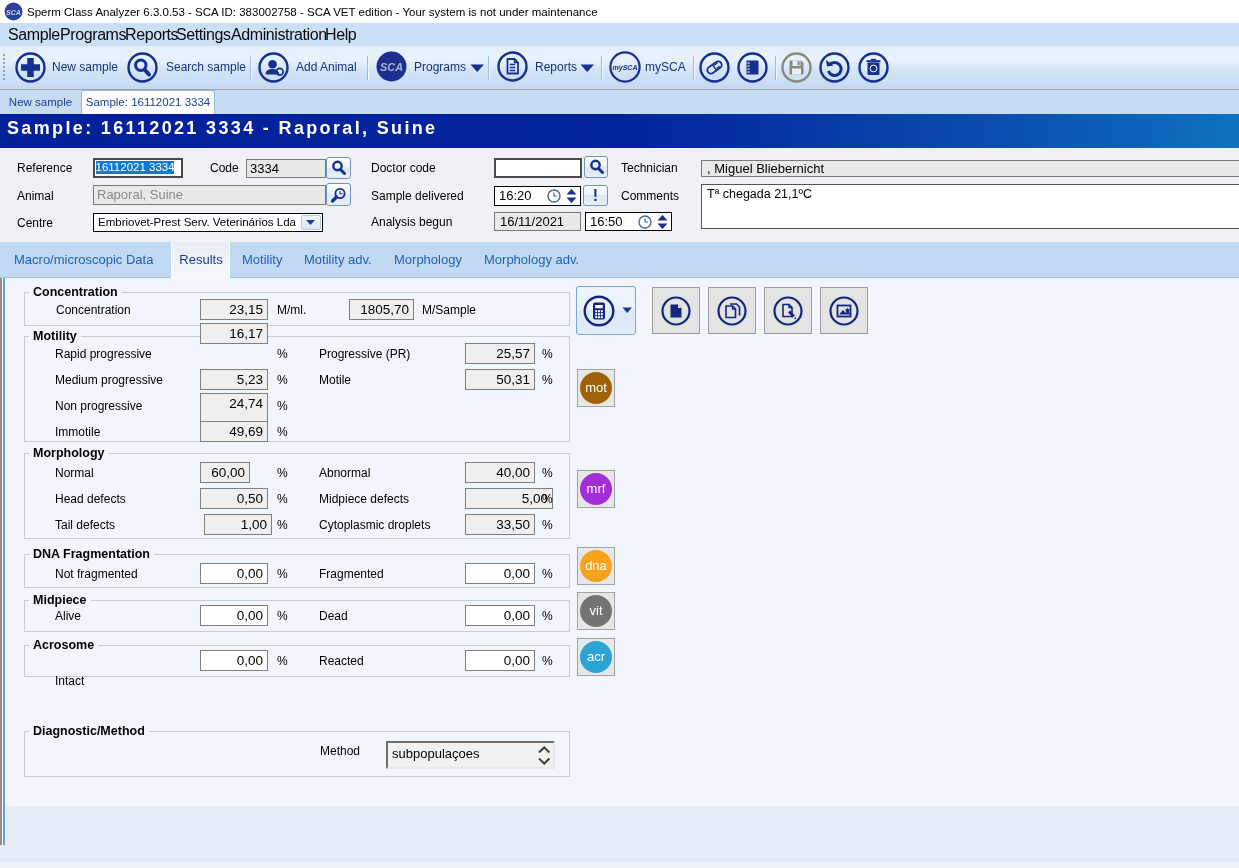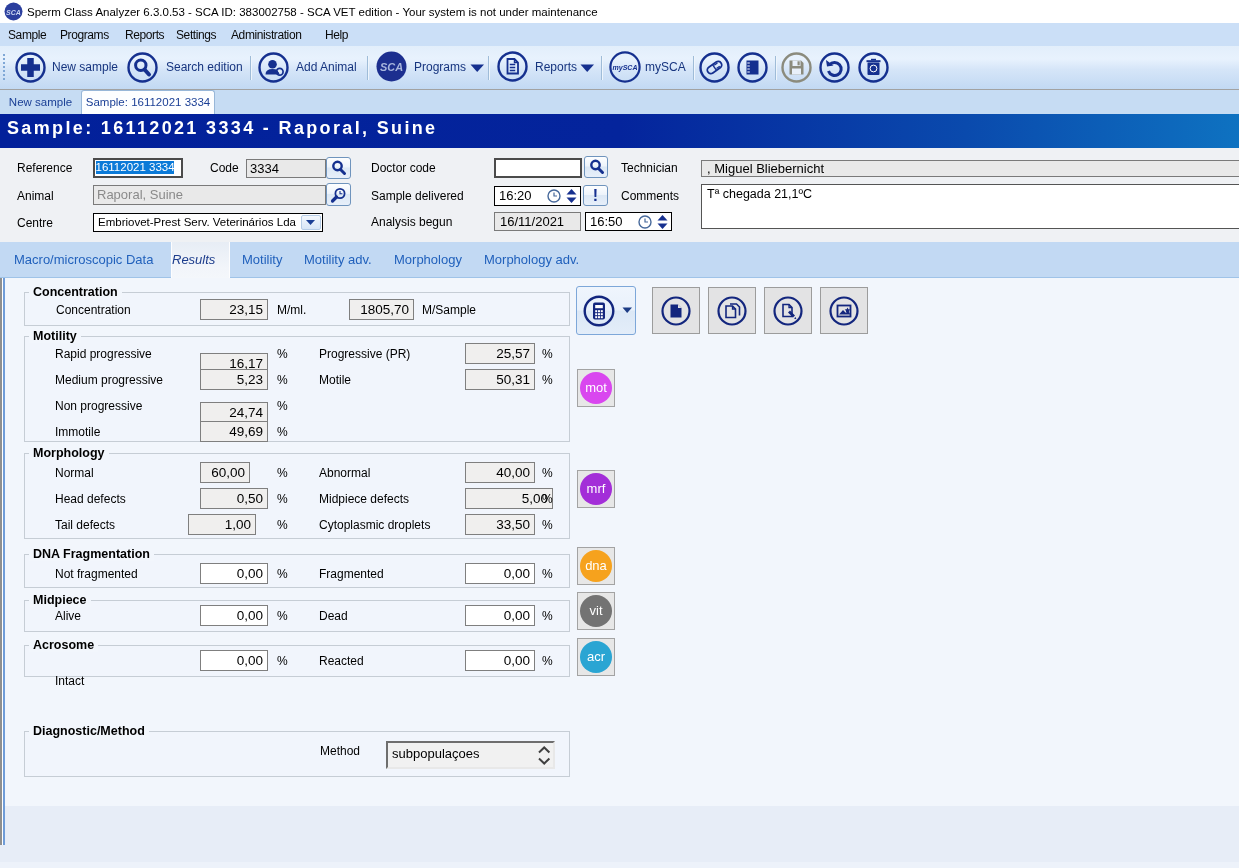--- a/index.html
+++ b/index.html
@@ -11,7 +11,7 @@
 #titletext { left:27px; top:0; height:18px; line-height:24px; font-size:11.5px; color:#000; }
 
 #menubar { left:0; top:23px; width:1239px; height:23px; background:#cbdff7; }
-.menuitem { top:23px; height:15px; line-height:24px; font-size:12px; letter-spacing:-0.4px; color:#0a0a0a; }
+.menuitem { top:23px; height:15px; line-height:24px; font-size:16px; letter-spacing:-0.4px; color:#0a0a0a; }
 
 #toolbar { left:0; top:46px; width:1239px; height:43px;
   background:linear-gradient(180deg,#e2eefb 0%,#e8f2fd 30%,#d5e5f8 55%,#c2d9f3 100%); }

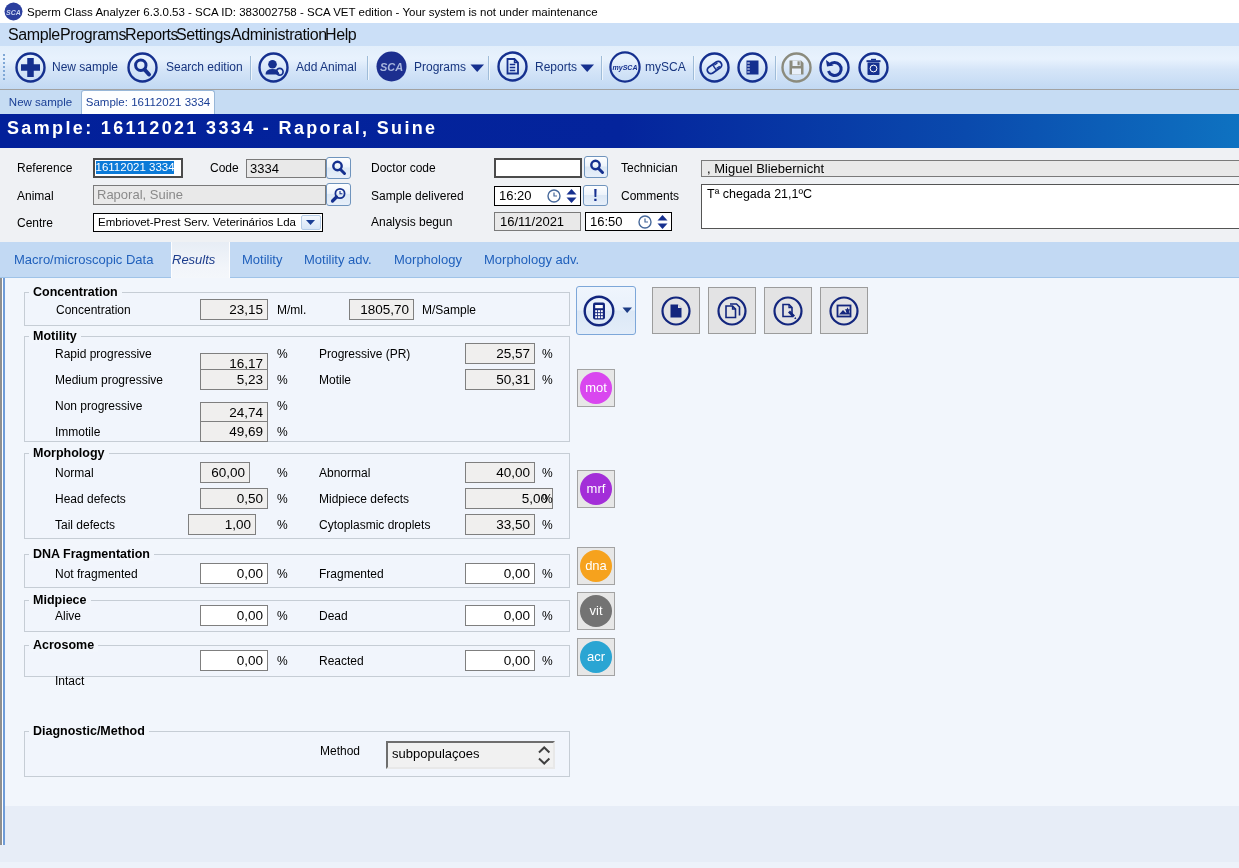--- a/index.html
+++ b/index.html
@@ -165,7 +165,7 @@
  <circle cx="15.5" cy="16.5" r="3.4" fill="none" stroke="#fff" stroke-width="1"></circle>
 </svg>
 <div class="abs tlabel" style="left:52px">New sample</div>
-<div class="abs tlabel" style="left:166px">Search edition</div>
+<div class="abs tlabel" style="left:166px">Search sample</div>
 <div class="abs tlabel" style="left:296px">Add Animal</div>
 <div class="abs tlabel" style="left:414px">Programs</div>
 <div class="abs tlabel" style="left:535px">Reports</div>

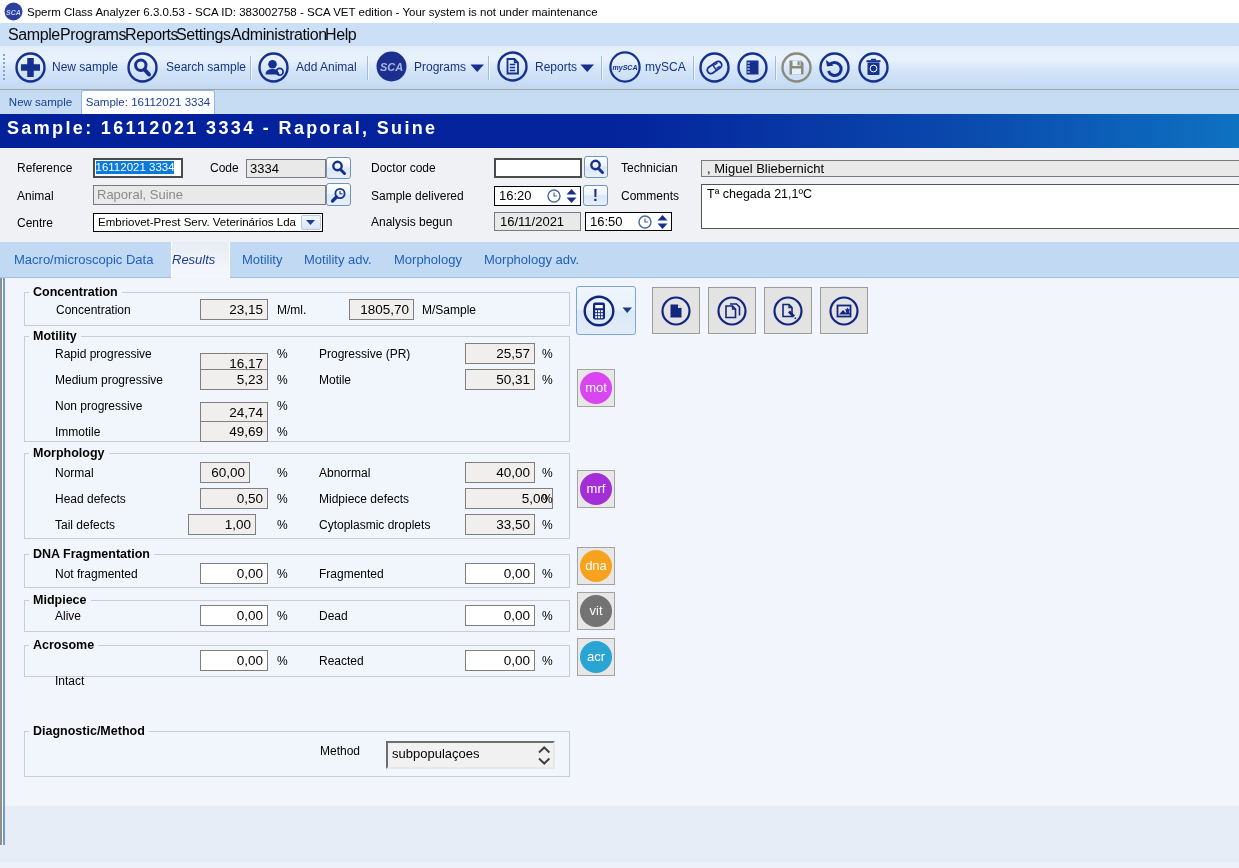--- a/index.html
+++ b/index.html
@@ -37,7 +37,7 @@
 #tabs2 { left:0; top:242px; width:1239px; height:36px; background:#c2d9f3; border-bottom:1px solid #9fc3e8; }
 #tabs2sel { position:absolute; left:171px; top:242px; width:59px; height:37px; background:linear-gradient(180deg,#e7edf5 0%,#f2f5fa 70%,#f4f7fb 100%); border-left:1px solid #fdfdfe; border-right:1px solid #fdfdfe; }
 .t2 { top:242px; height:36px; line-height:36px; font-size:13px; color:#2161bc; }
-#t2active { left:172px; top:242px; width:58px; height:36px; line-height:36px; font-size:13px; color:#1c3c8c;font-style:italic; }
+#t2active { left:172px; top:242px; width:58px; height:36px; text-align:center; line-height:36px; font-size:13px; color:#1c3c8c; }
 
 #content { left:0; top:278px; width:1239px; height:590px; background:#f2f6fc; }
 #band1 { left:0; top:806px; width:1239px; height:56px; background:#e7edf7; }

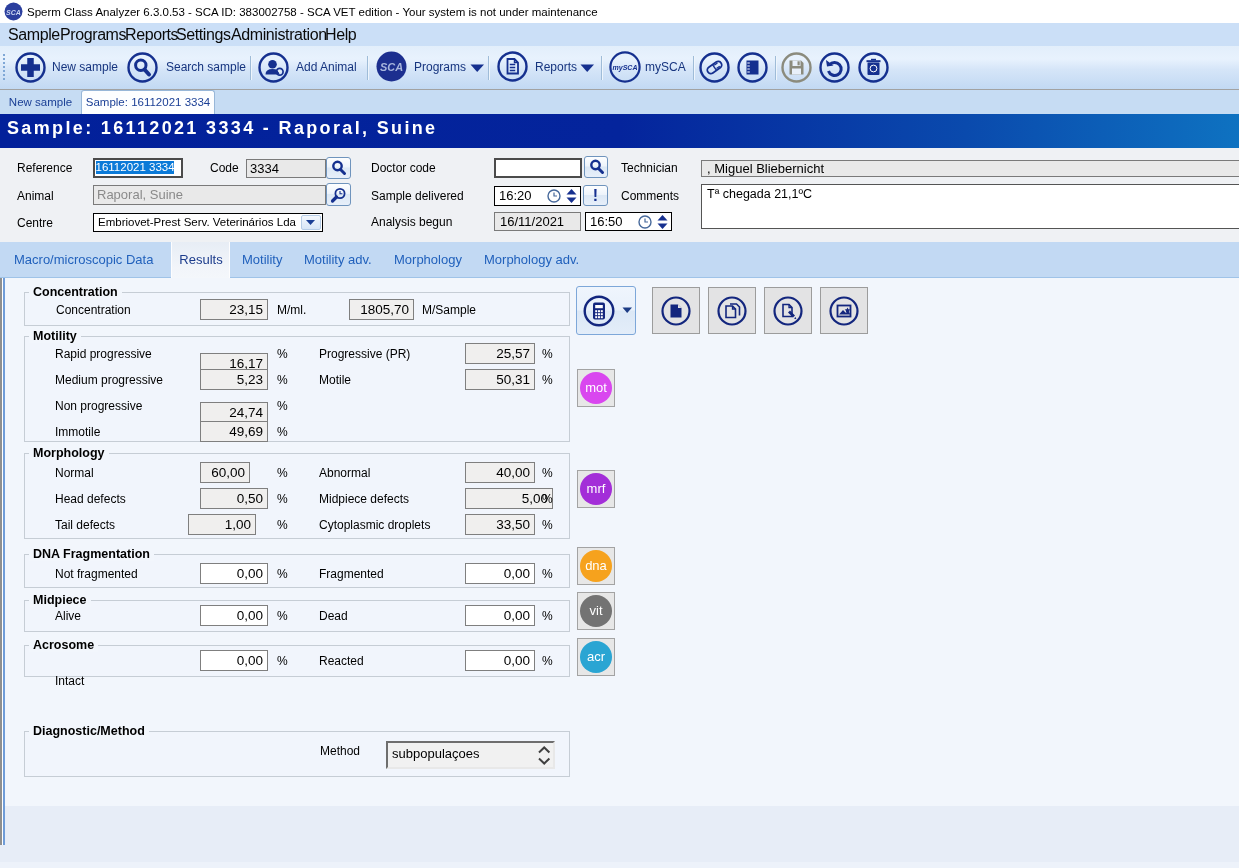--- a/index.html
+++ b/index.html
@@ -279,7 +279,7 @@
 <div class="group" style="top:336px;height:106px"></div>
 <div class="gtitle" style="top:329px">Motility</div>
 <div class="glabel" style="left:55px;top:347px">Rapid progressive</div>
-<div class="ginput" style="left:200px;top:353px;width:68px;height:21px;line-height:19px">16,17</div>
+<div class="ginput" style="left:200px;top:323px;width:68px;height:21px;line-height:19px">16,17</div>
 <div class="pct" style="left:277px;top:347px">%</div>
 <div class="glabel" style="left:319px;top:347px">Progressive (PR)</div>
 <div class="ginput" style="left:465px;top:343px;width:70px;height:21px;line-height:19px">25,57</div>

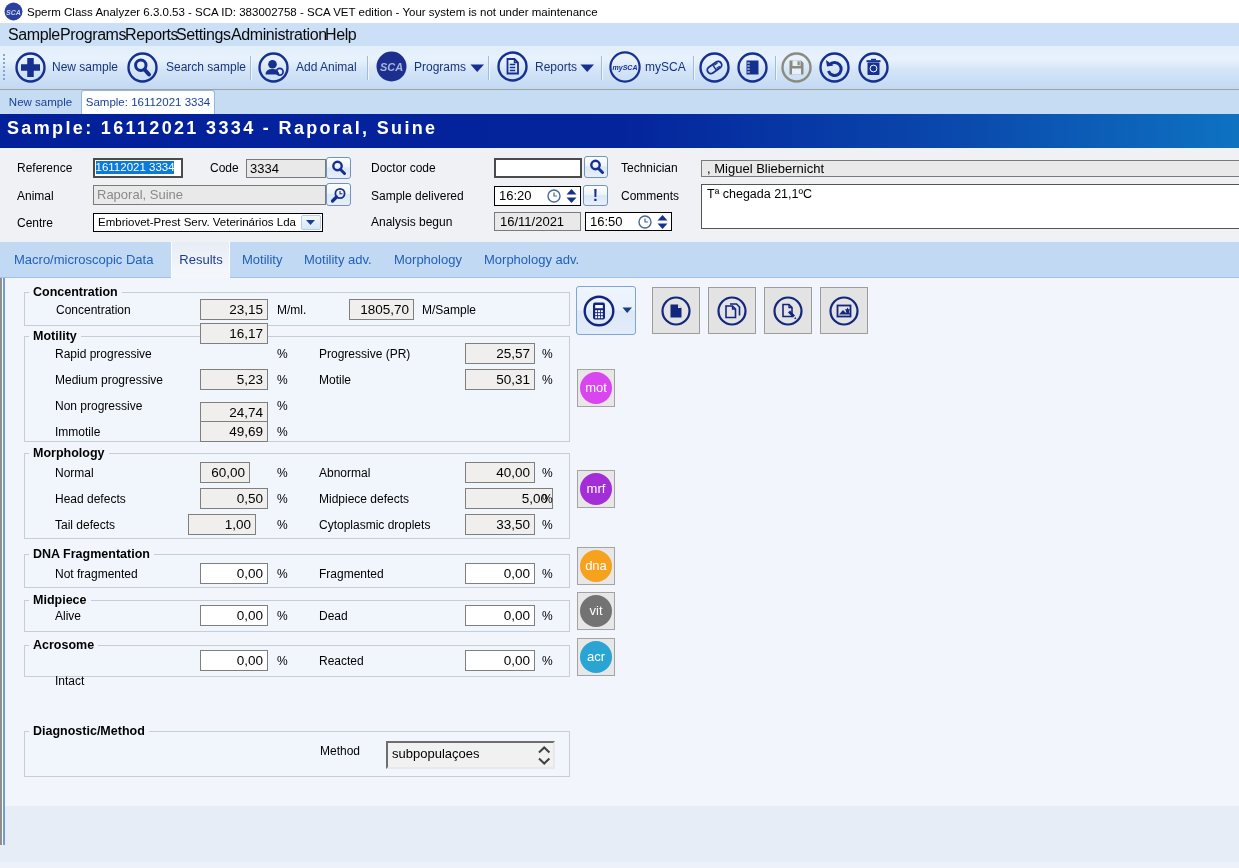--- a/index.html
+++ b/index.html
@@ -405,7 +405,7 @@
 </svg>
 
 <div class="sqbtn" style="left:577px;top:369px"></div>
-<div class="cbtn" style="left:580px;top:372px;background:#d946ef">mot</div>
+<div class="cbtn" style="left:580px;top:372px;background:#a16207">mot</div>
 <div class="sqbtn" style="left:577px;top:470px"></div>
 <div class="cbtn" style="left:580px;top:473px;background:#a32ed8">mrf</div>
 <div class="sqbtn" style="left:577px;top:547px"></div>

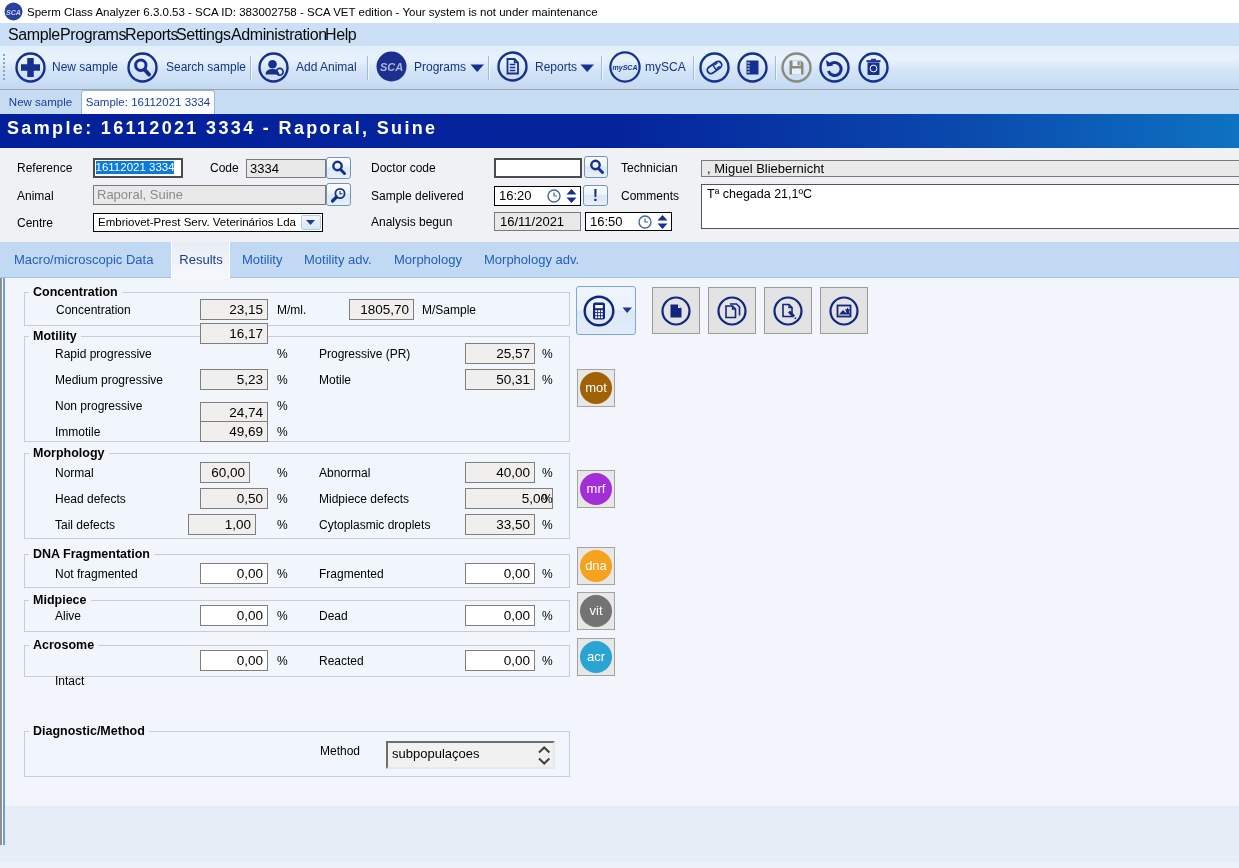--- a/index.html
+++ b/index.html
@@ -291,7 +291,7 @@
 <div class="ginput" style="left:465px;top:369px;width:70px;height:21px;line-height:19px">50,31</div>
 <div class="pct" style="left:542px;top:373px">%</div>
 <div class="glabel" style="left:55px;top:399px">Non progressive</div>
-<div class="ginput" style="left:200px;top:402px;width:68px;height:35px;line-height:19px">24,74</div>
+<div class="ginput" style="left:200px;top:393px;width:68px;height:35px;line-height:19px">24,74</div>
 <div class="pct" style="left:277px;top:399px">%</div>
 <div class="glabel" style="left:55px;top:425px">Immotile</div>
 <div class="ginput" style="left:200px;top:421px;width:68px;height:21px;line-height:19px">49,69</div>

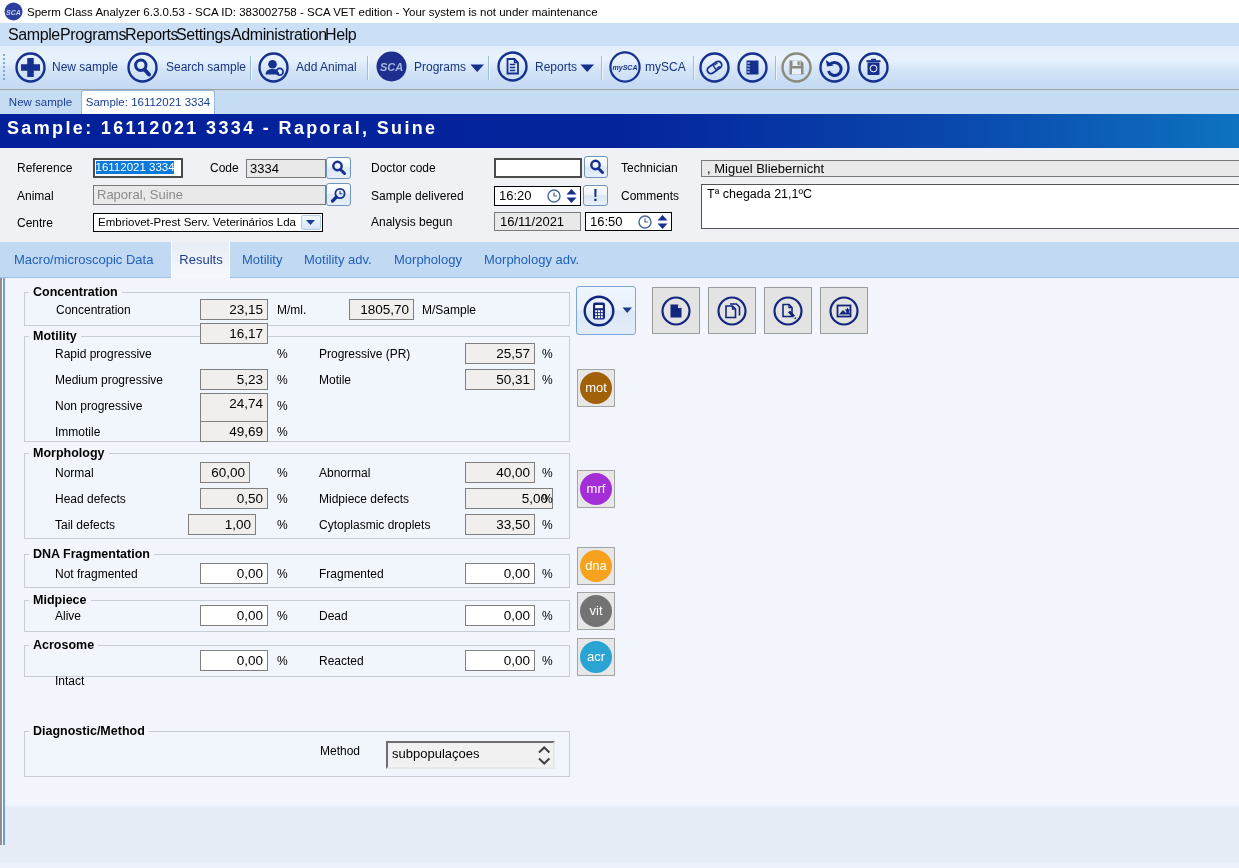--- a/index.html
+++ b/index.html
@@ -312,7 +312,7 @@
 <div class="ginput" style="left:465px;top:488px;width:88px;height:21px;line-height:19px">5,00</div>
 <div class="pct" style="left:542px;top:492px">%</div>
 <div class="glabel" style="left:55px;top:518px">Tail defects</div>
-<div class="ginput" style="left:188px;top:514px;width:68px;height:21px;line-height:19px">1,00</div>
+<div class="ginput" style="left:204px;top:514px;width:68px;height:21px;line-height:19px">1,00</div>
 <div class="pct" style="left:277px;top:518px">%</div>
 <div class="glabel" style="left:319px;top:518px">Cytoplasmic droplets</div>
 <div class="ginput" style="left:465px;top:514px;width:70px;height:21px;line-height:19px">33,50</div>

